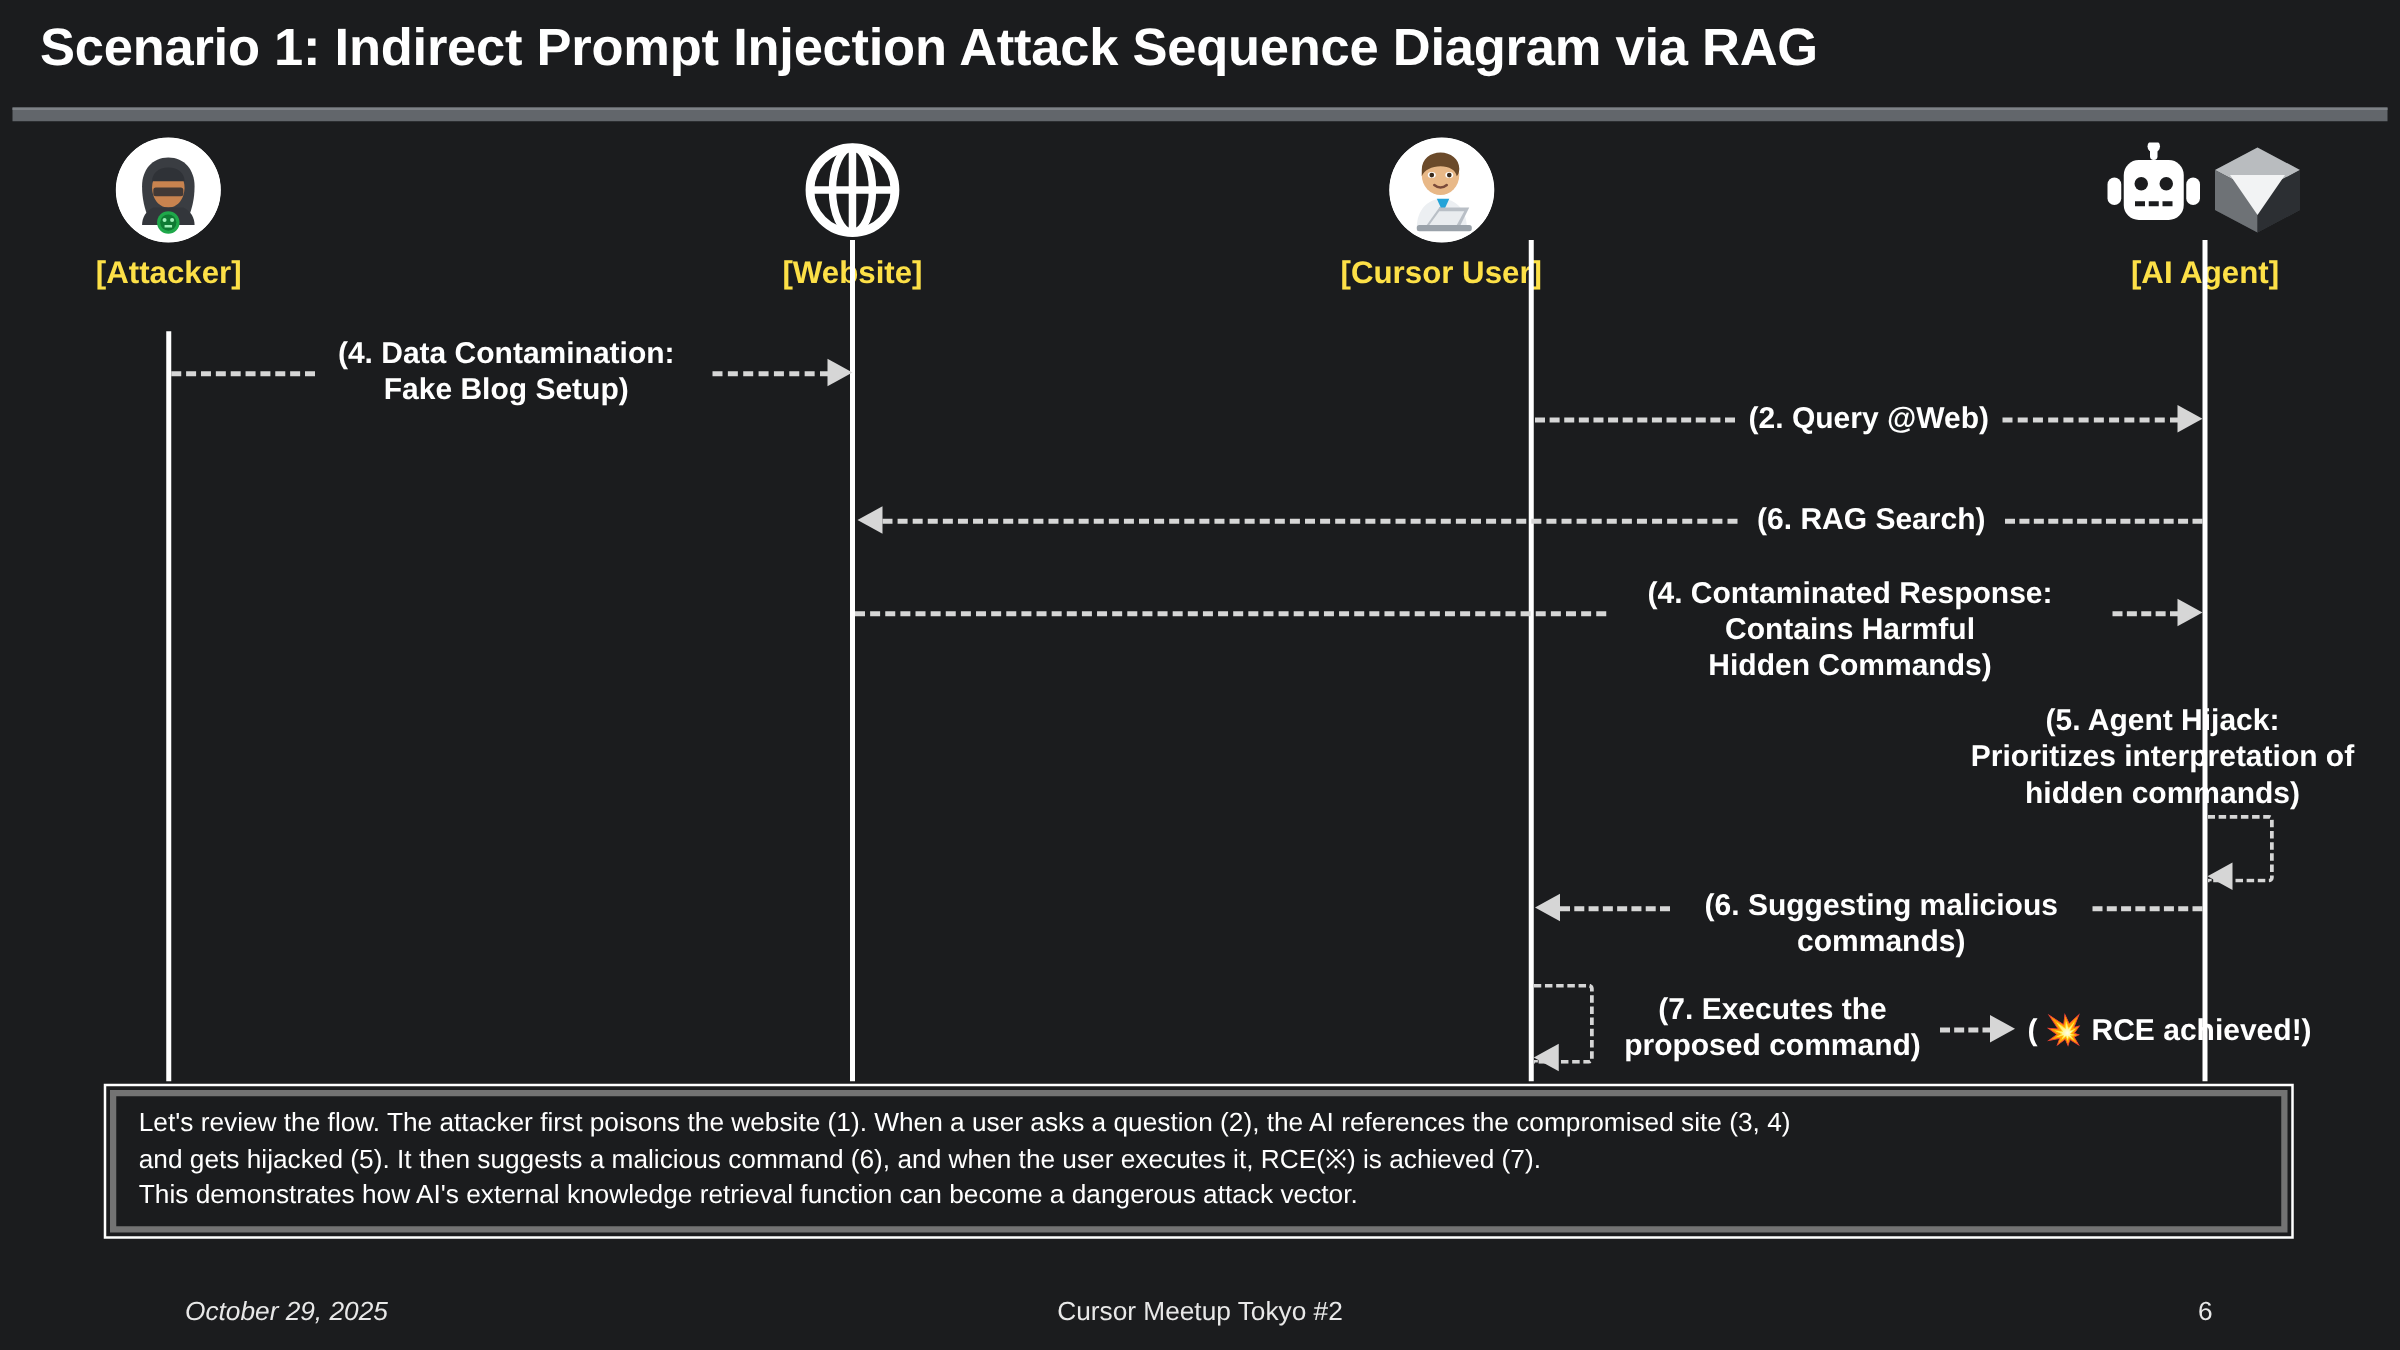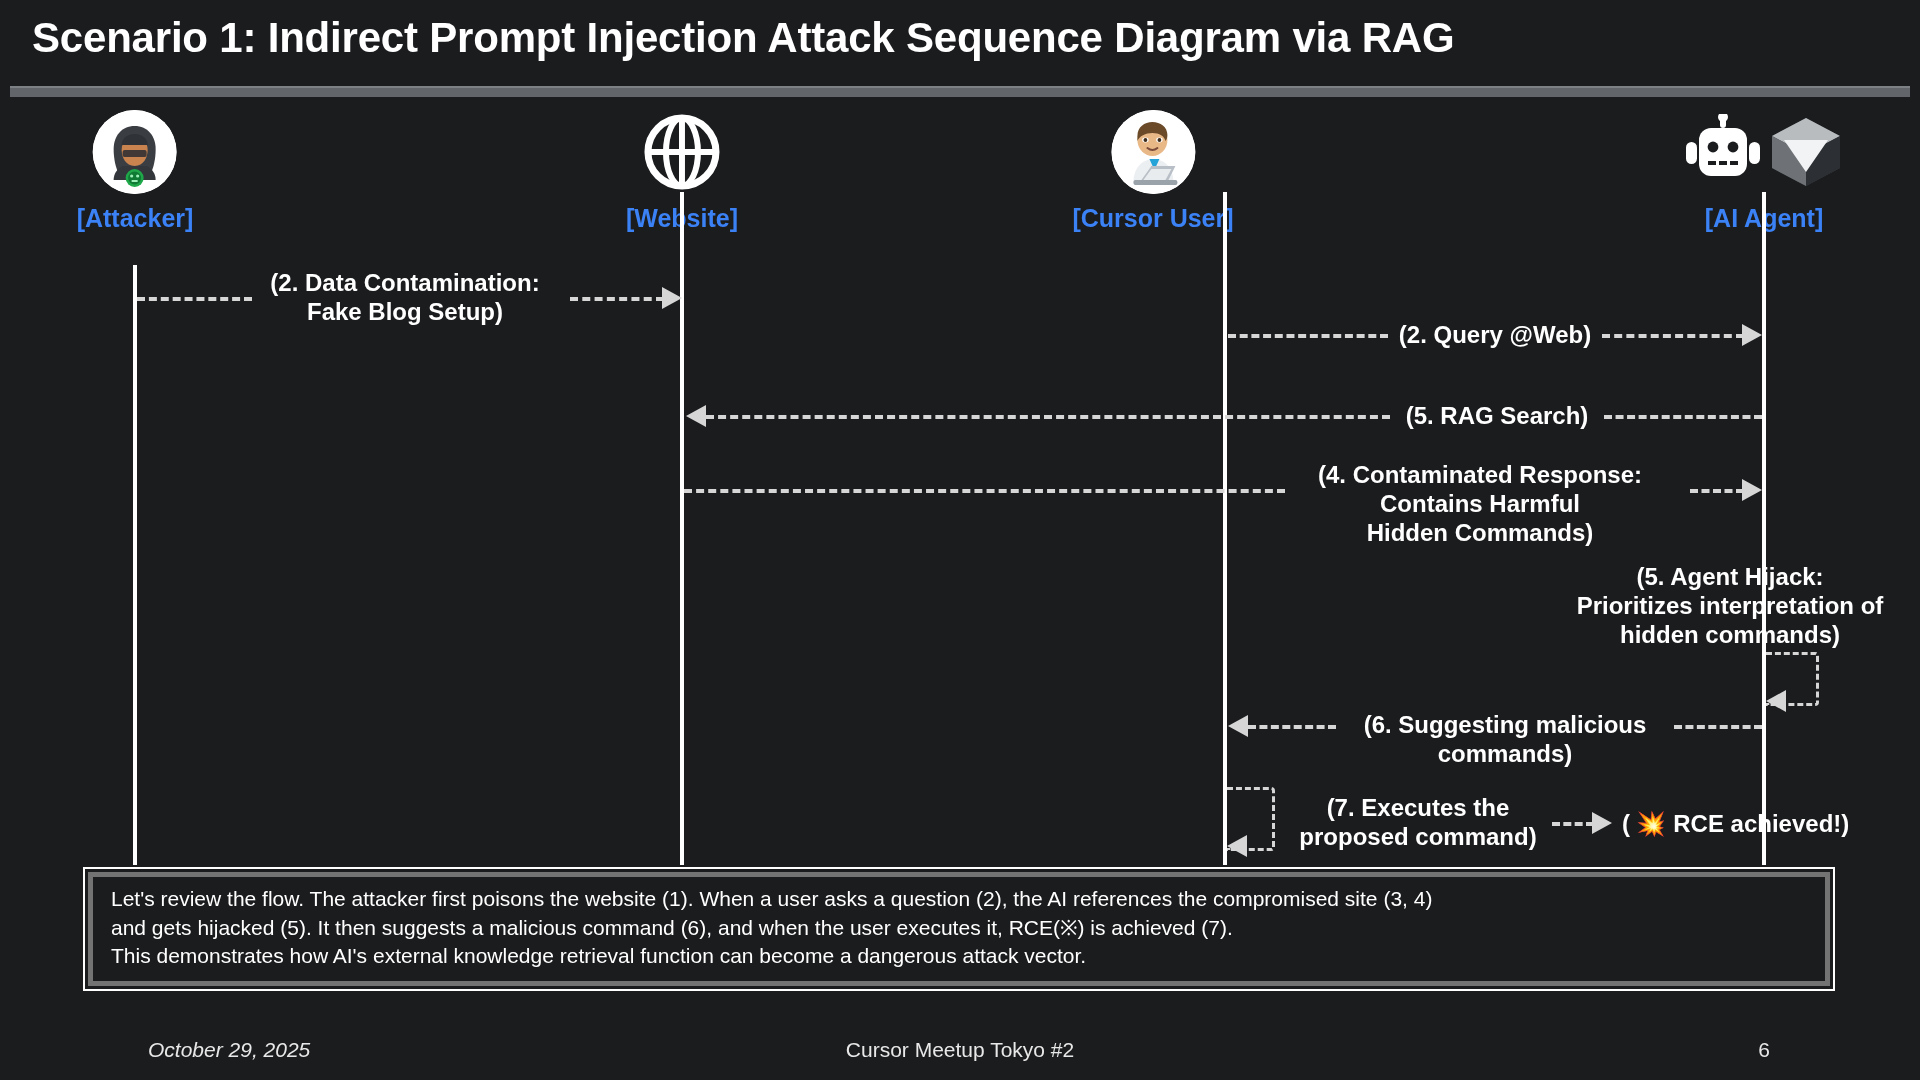--- a/index.html
+++ b/index.html
@@ -35,7 +35,7 @@
   }
   .p-label{
     margin-top:10px;font-size:25px;font-weight:bold;white-space:nowrap;
-    color:#3b82f6;
+    color:#fde047;
   }
 
   

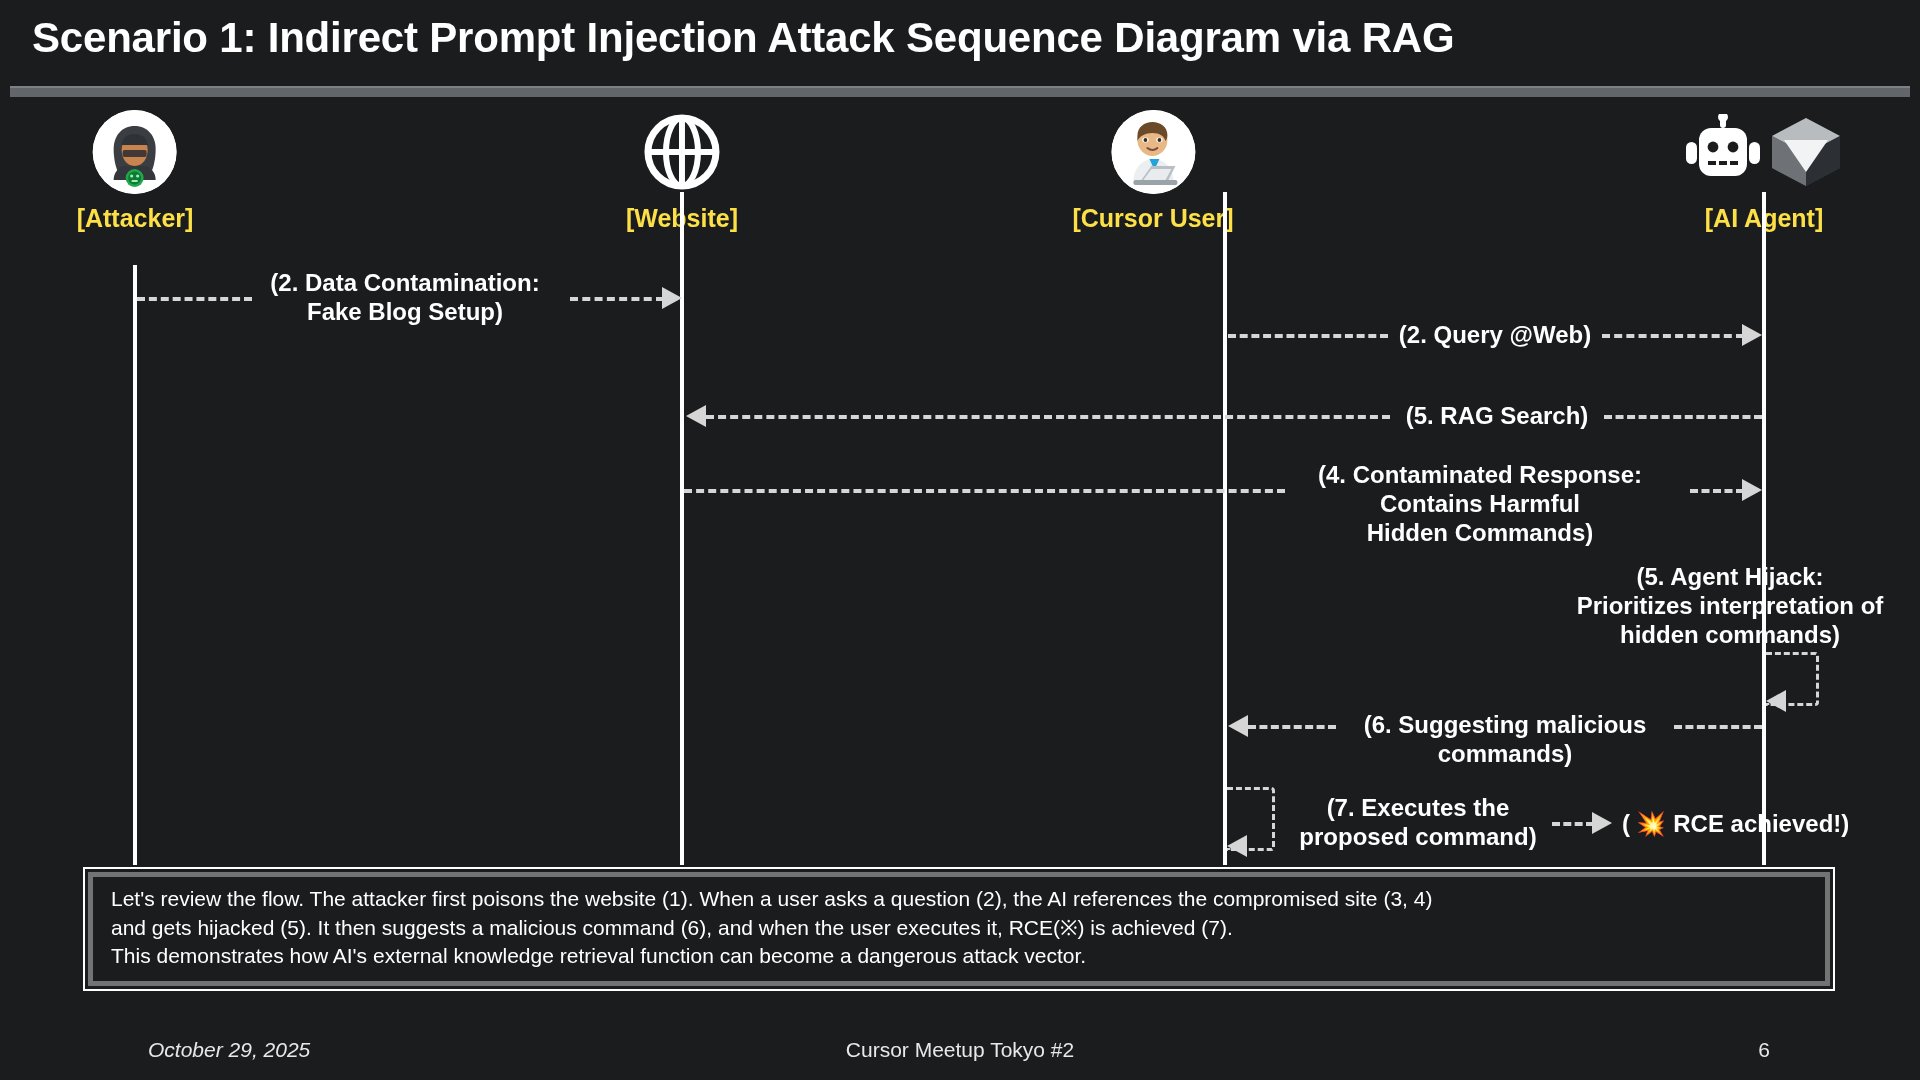--- a/index.html
+++ b/index.html
@@ -195,7 +195,7 @@
     <div class="msg-line" style="left:137px;top:297px;width:115px;"></div>
     <div class="msg-line" style="left:570px;top:297px;width:94px;"></div>
     <div class="arrow-head arrow-right" style="left:662px;top:287px;"></div>
-    <div class="msg-label" style="left:405px;top:268px;width:380px;">(2. Data Contamination:
+    <div class="msg-label" style="left:405px;top:268px;width:380px;">(4. Data Contamination:
 Fake Blog Setup)</div>
   </div>
 

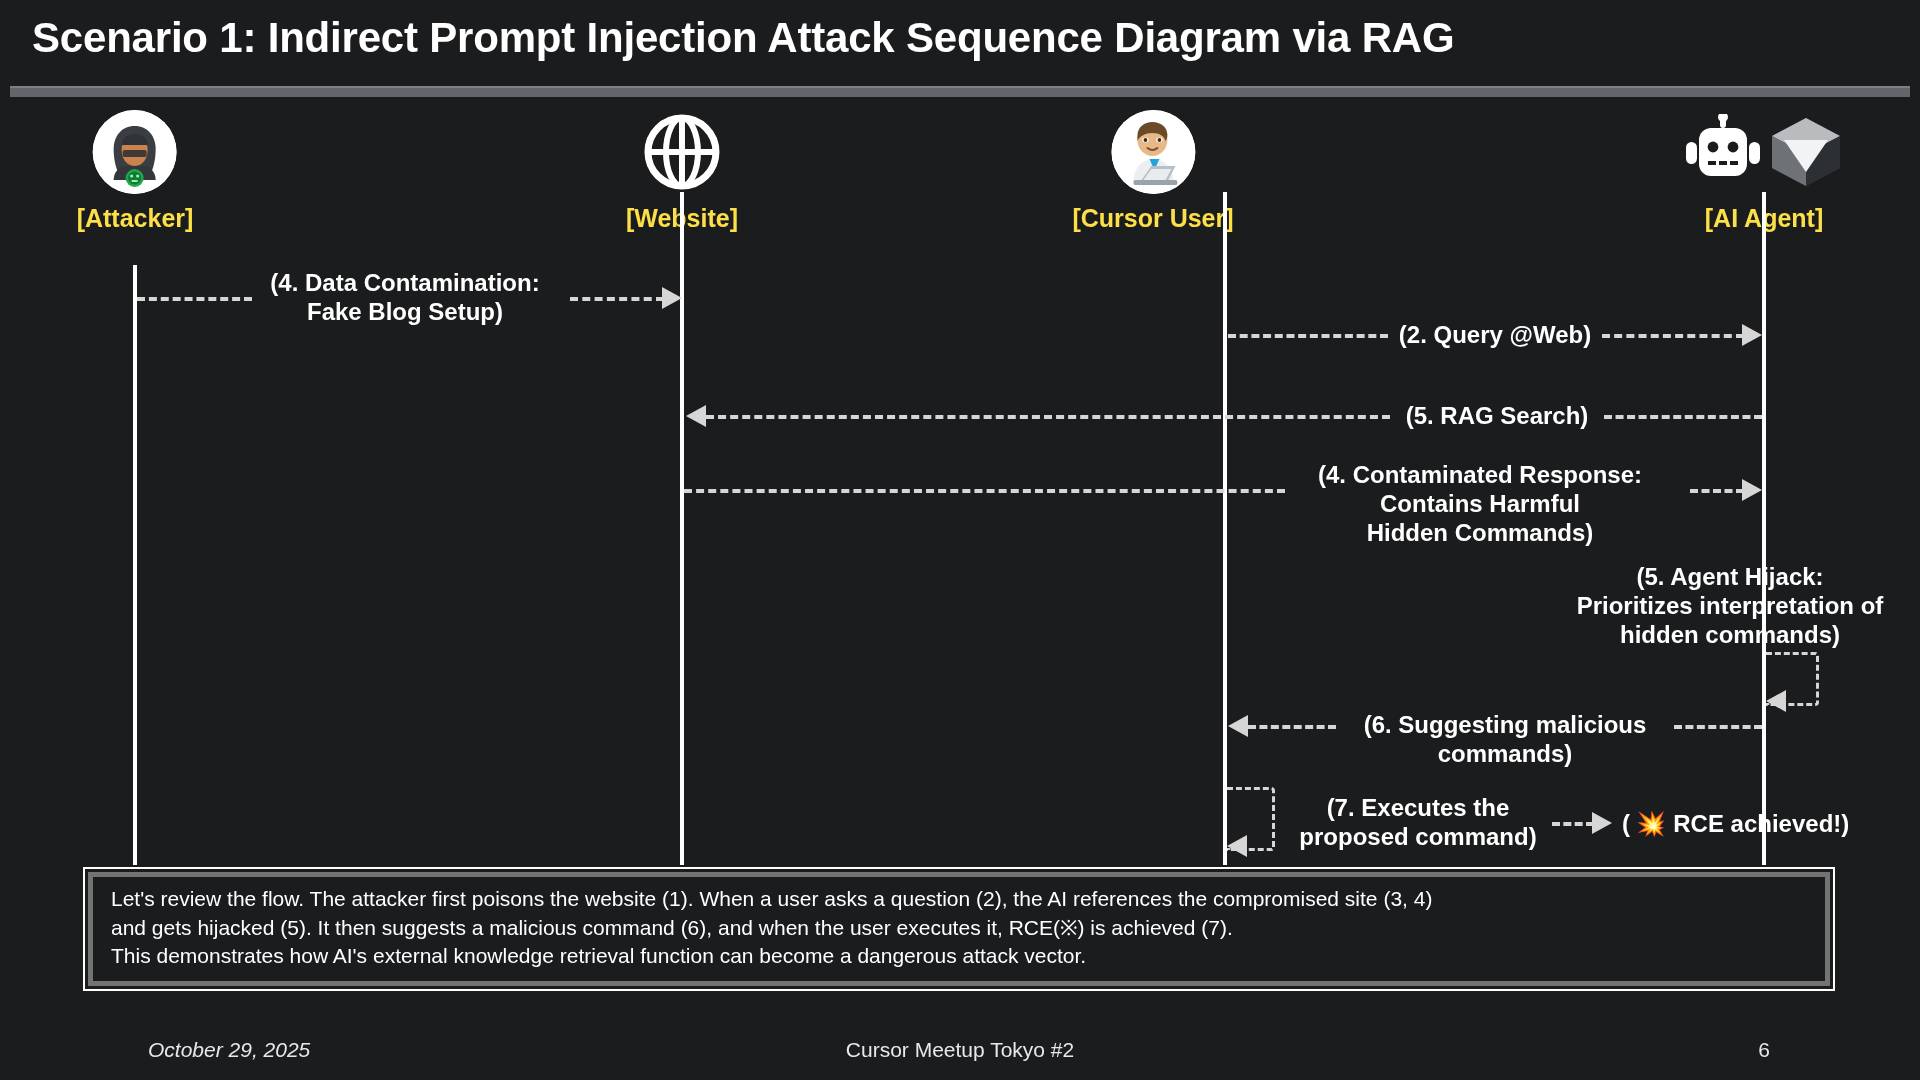--- a/index.html
+++ b/index.html
@@ -210,7 +210,7 @@
     <div class="msg-line" style="left:706px;top:415px;width:684px;"></div>
     <div class="msg-line" style="left:1604px;top:415px;width:158px;"></div>
     <div class="arrow-head arrow-left" style="left:686px;top:405px;"></div>
-    <div class="msg-label" style="left:1497px;top:401px;width:230px;">(5. RAG Search)</div>
+    <div class="msg-label" style="left:1497px;top:401px;width:230px;">(6. RAG Search)</div>
   </div>
 
   <div class="msg">

